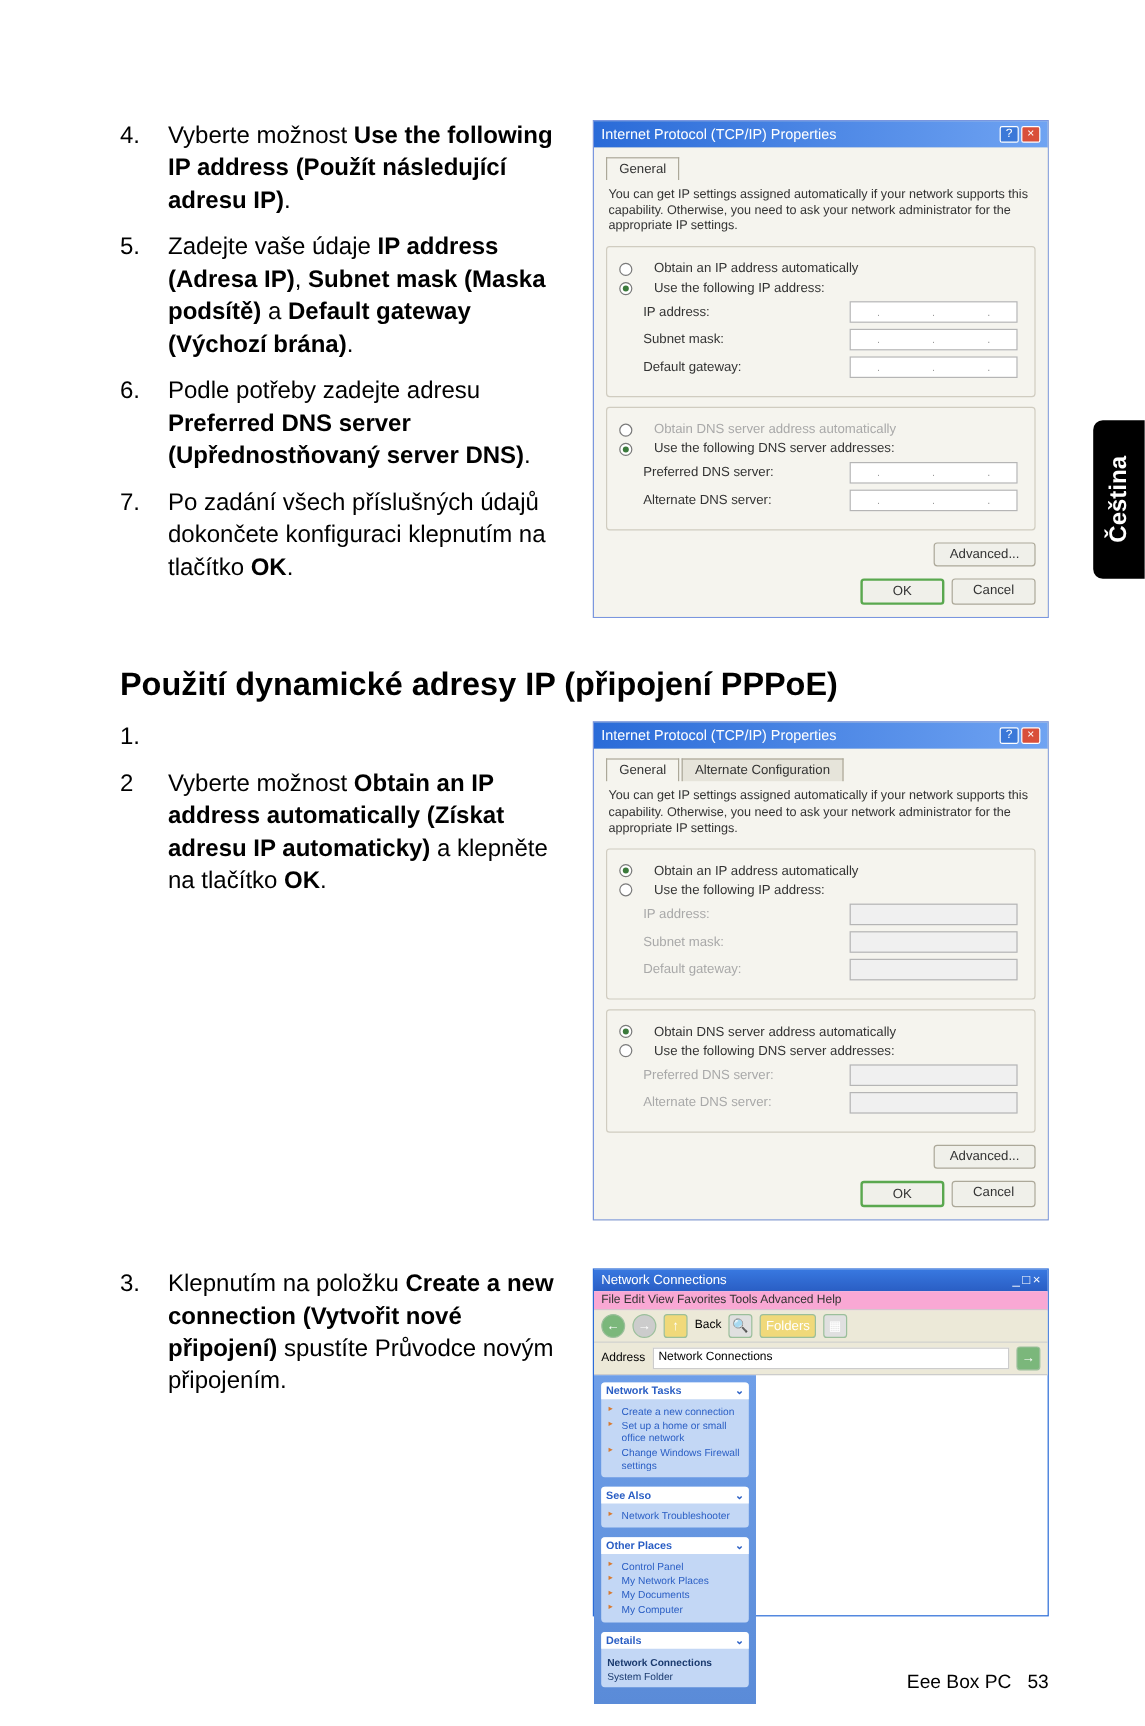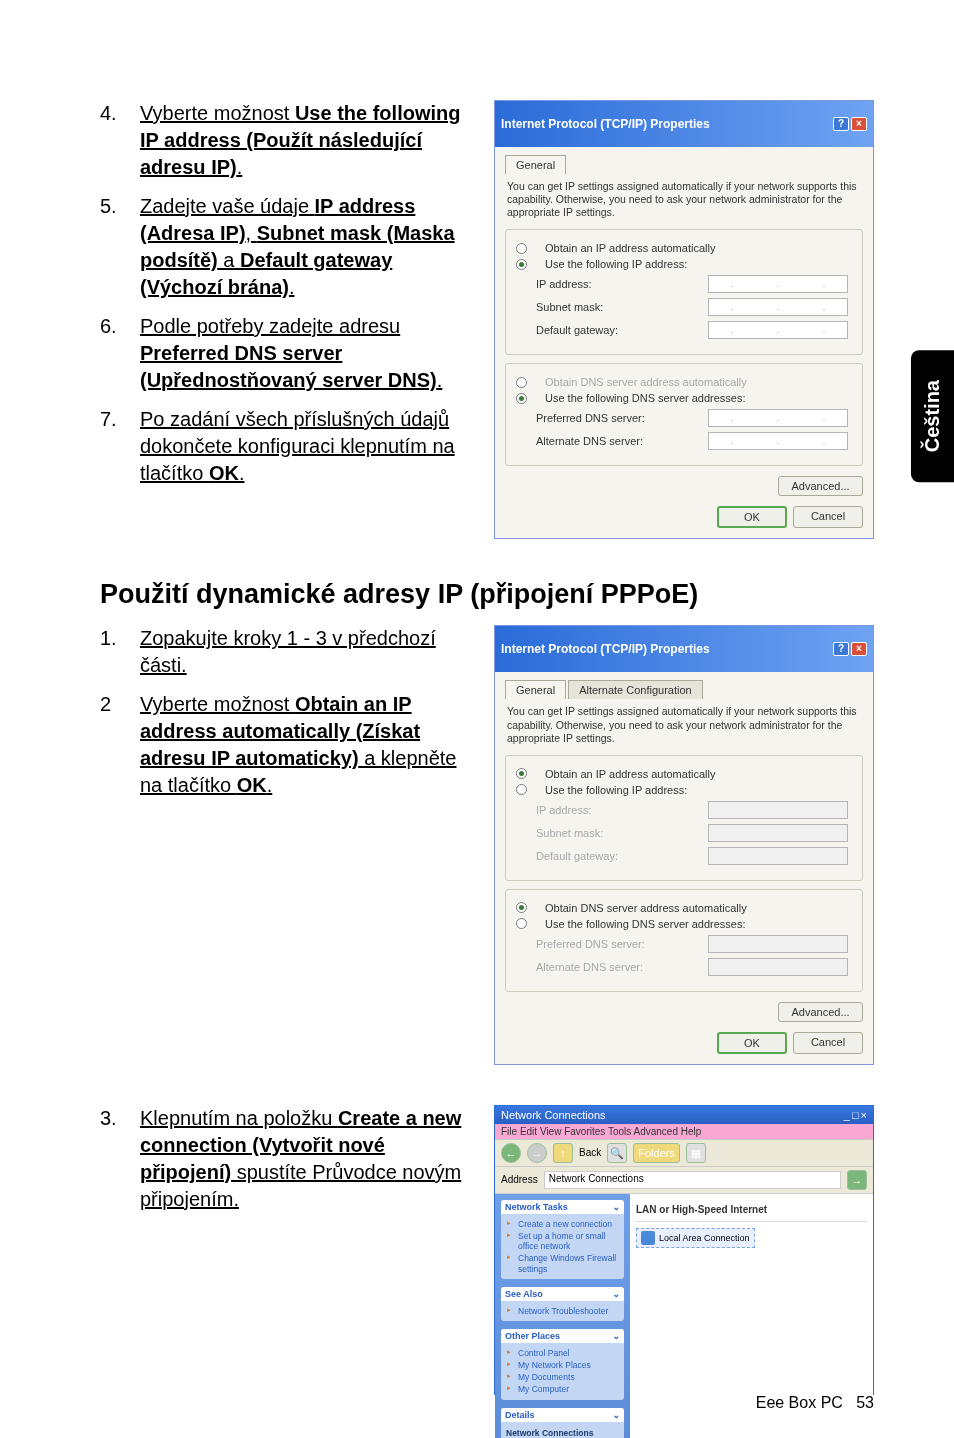--- a/index.html
+++ b/index.html
@@ -48,7 +48,7 @@
     width: 40px;
     flex-shrink: 0;
   }
-  ol.instructions .text { flex: 1; text-decoration: underline; }
+  ol.instructions .text { flex: 1; }
   h2.section {
     font-size: 27px;
     font-weight: bold;

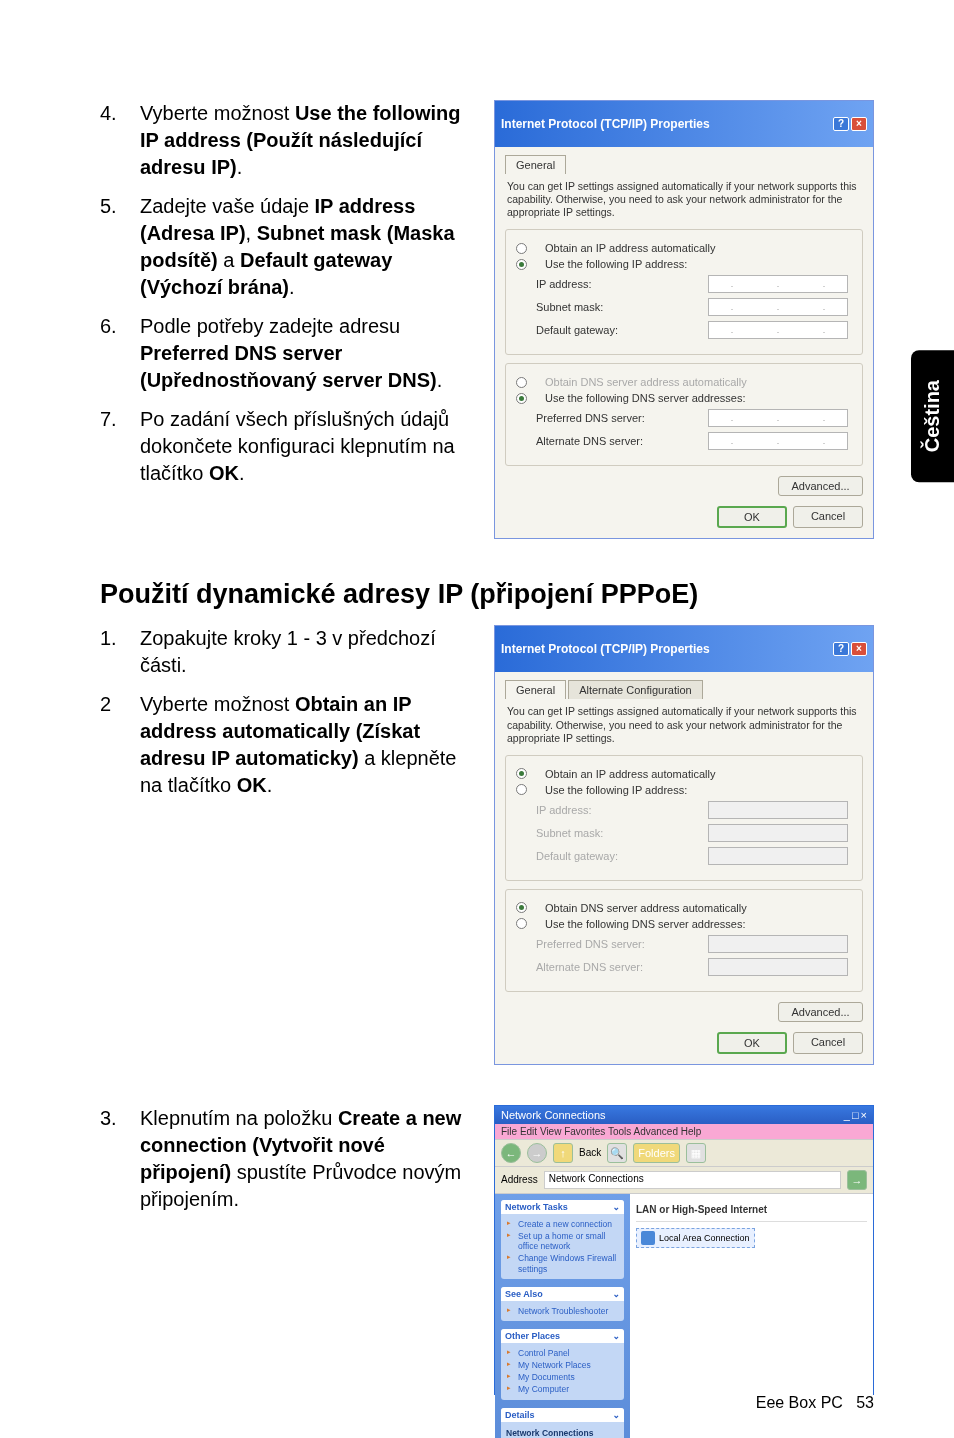--- a/index.html
+++ b/index.html
@@ -65,8 +65,8 @@
   .dialog-title {
     background: linear-gradient(to right, #2a6bd8, #6fa3f2);
     color: #fff;
-    padding: 16px 6px;
-    font-weight: bold;
+    padding: 4px 6px;
+    font-weight: normal;
     display: flex;
     justify-content: space-between;
     align-items: center;

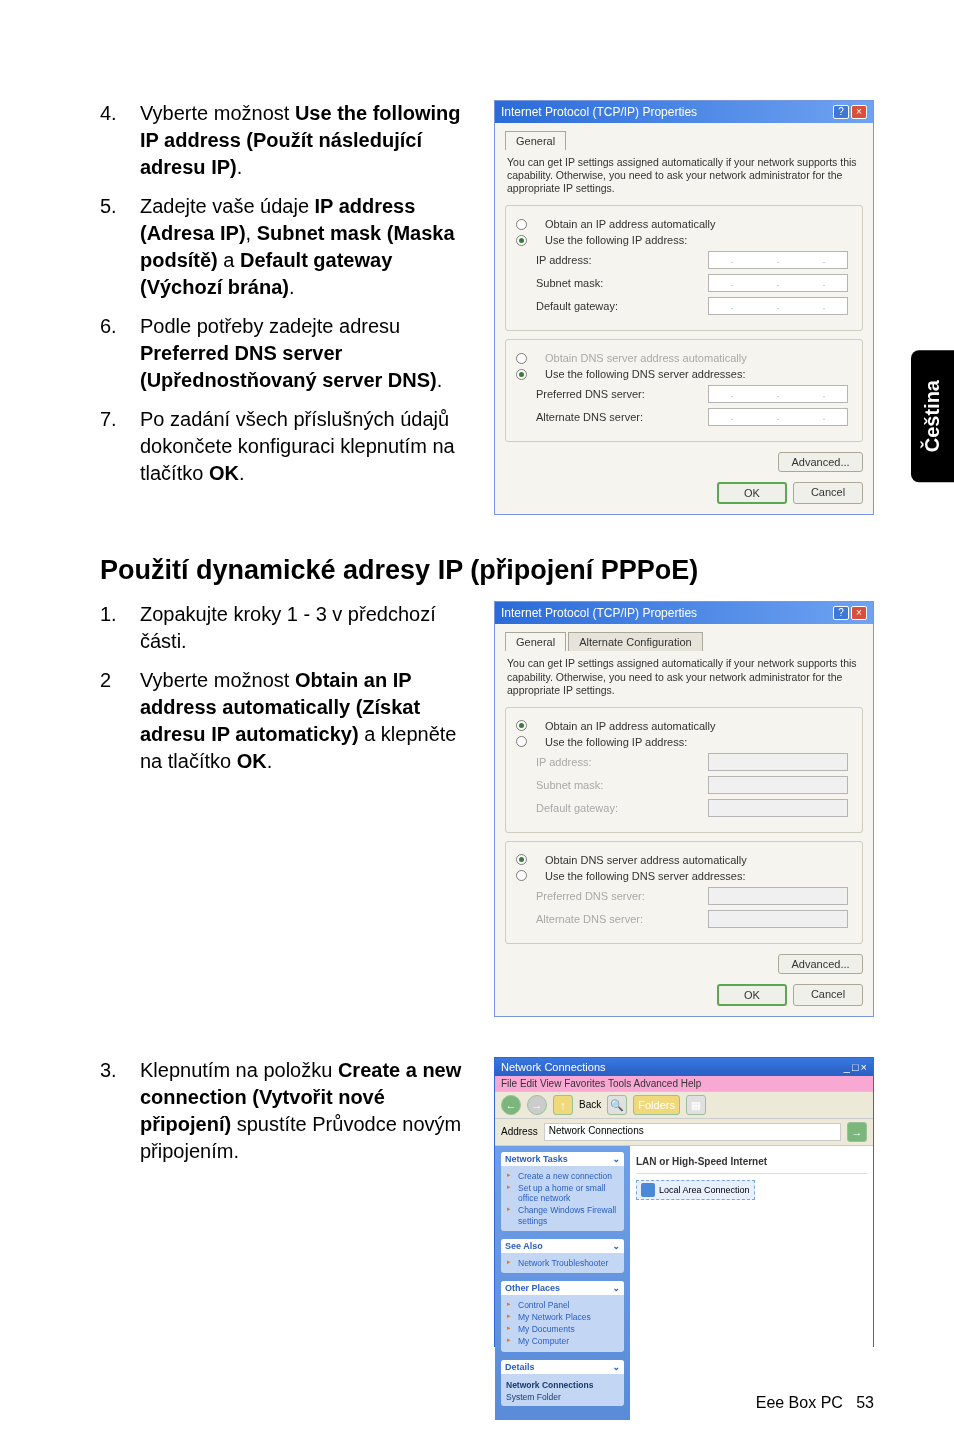--- a/index.html
+++ b/index.html
@@ -407,7 +407,6 @@
       <ol class="instructions" id="list2">
           <li>
             <span class="num">1.</span>
-            <span class="text">Zopakujte kroky 1 - 3 v předchozí části.</span>
           </li>
           <li>
             <span class="num">2</span>

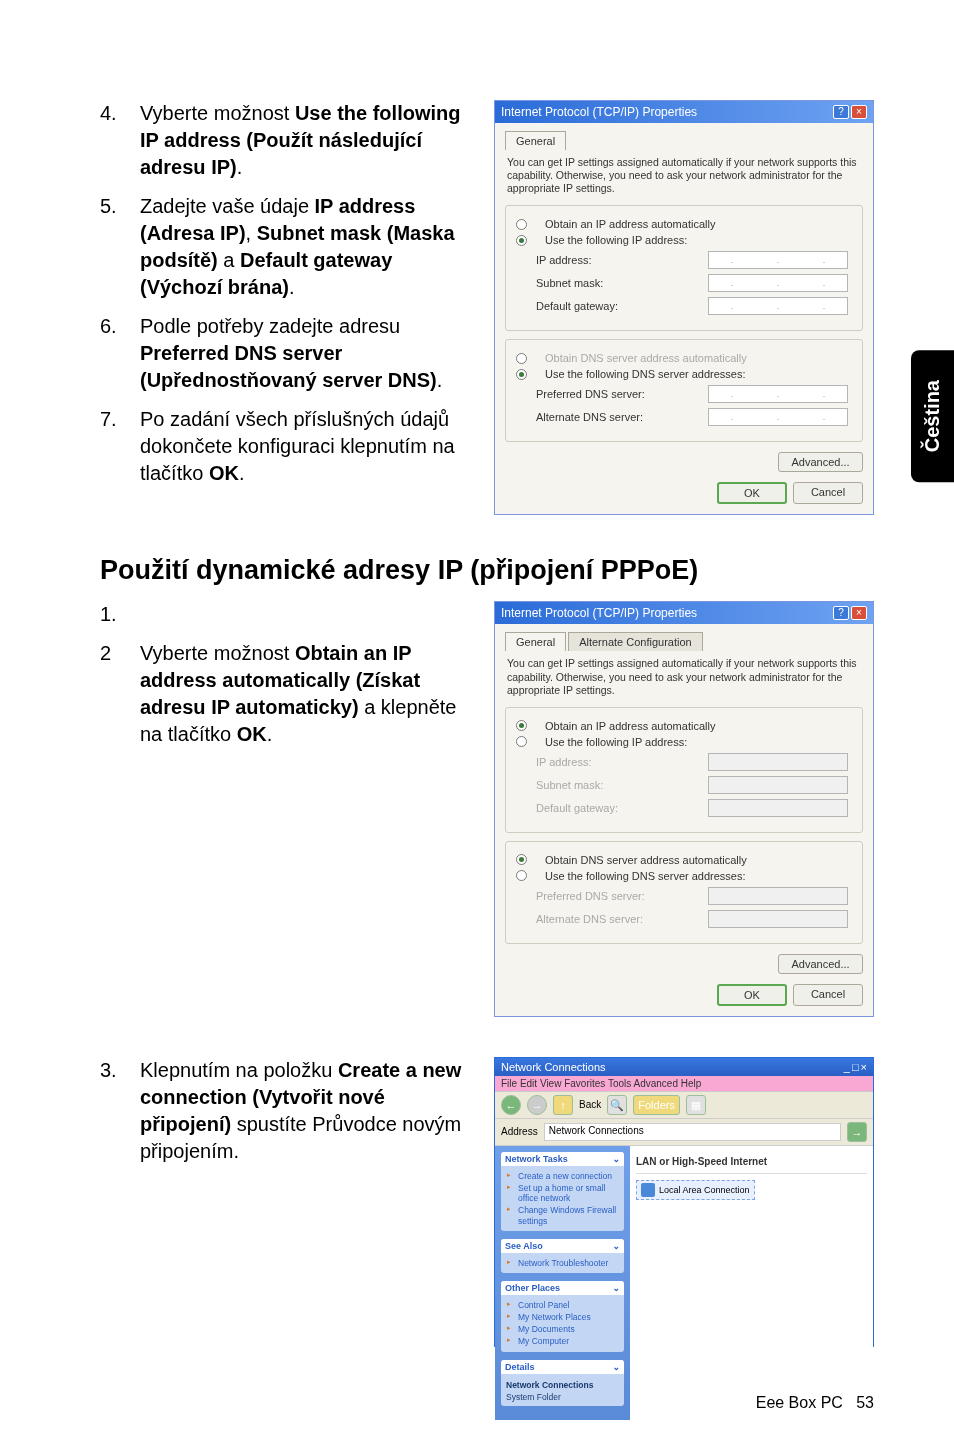--- a/index.html
+++ b/index.html
@@ -552,14 +552,6 @@
               <div style="font-size:8.5px">System Folder</div>
             </div>
           </div>
-          <div class="nc-main">
-            <div class="nc-cat">LAN or High-Speed Internet</div>
-            <div style="border-top:1px solid #ddd;margin:2px 0 6px 0"></div>
-            <div class="nc-conn">
-              <div class="icn"></div>
-              <span>Local Area Connection</span>
-            </div>
-          </div>
         </div>
       </div>
     </div>

